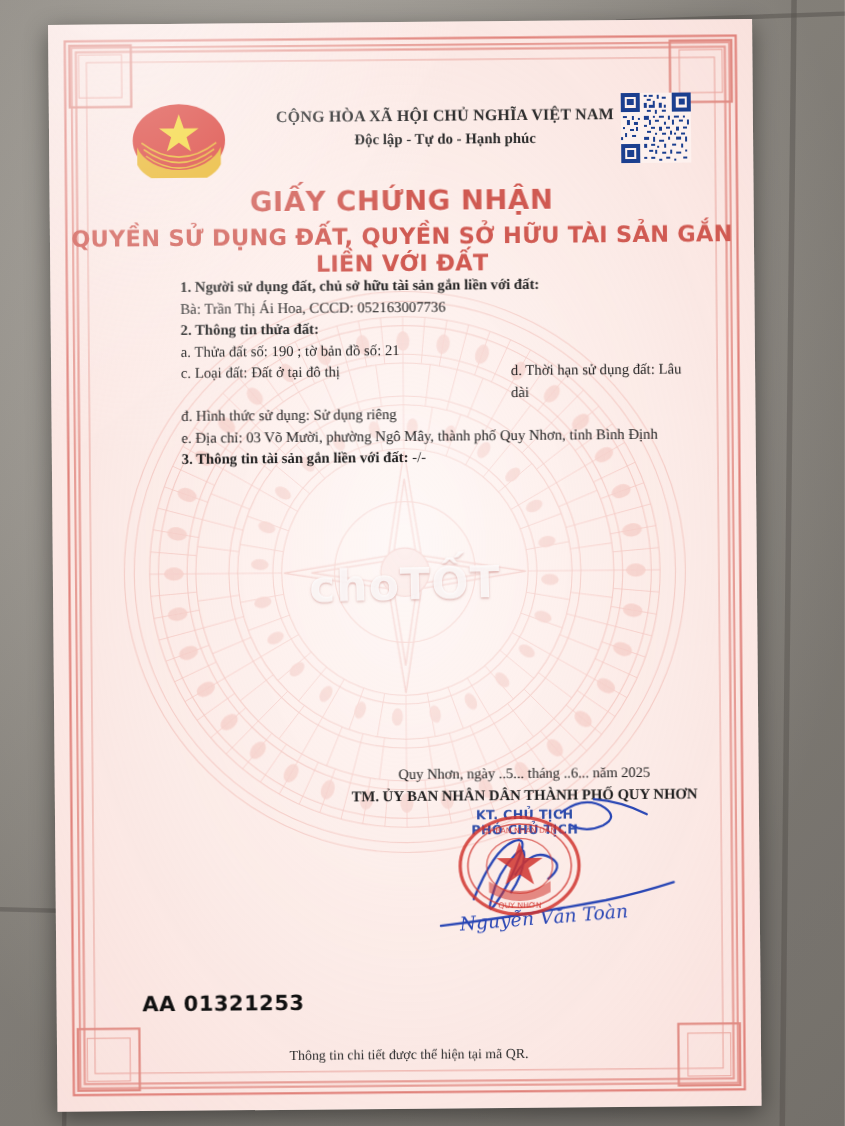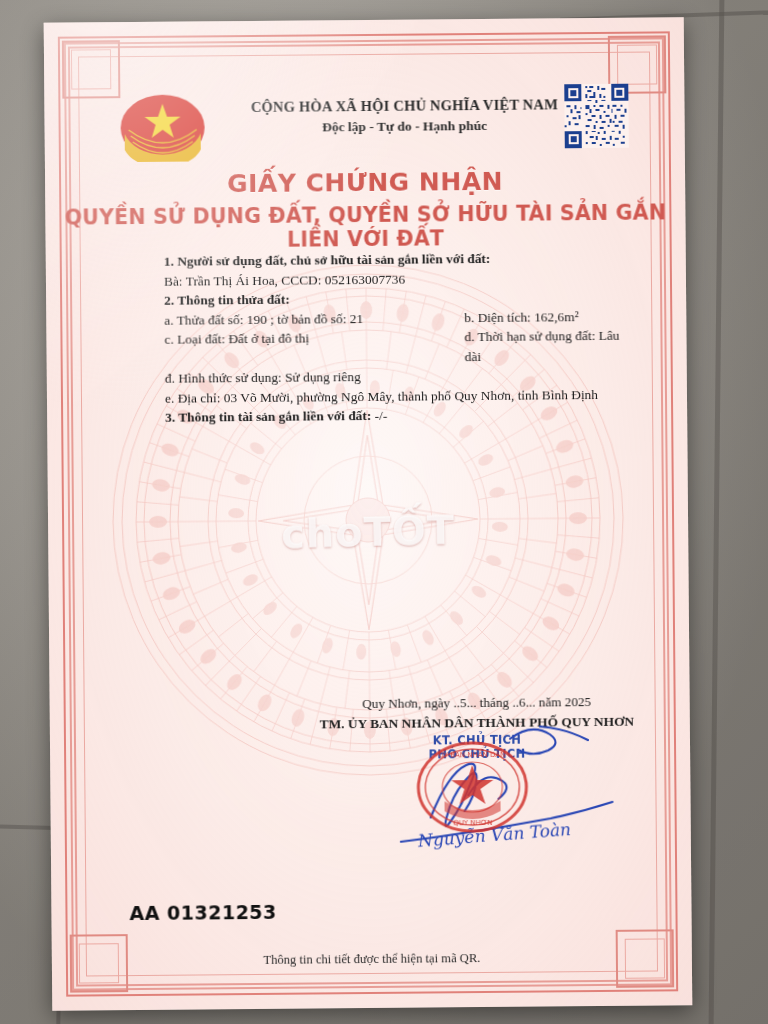--- a/index.html
+++ b/index.html
@@ -547,7 +547,6 @@
         </div>
         <div class="two-col">
           <div class="c1">a. Thửa đất số: 190         ; tờ bản đồ số: 21</div>
-          <div class="c2">b. Diện tích: 162,6m²</div>
         </div>
         <div class="two-col">
           <div class="c1">c. Loại đất: Đất ở tại đô thị</div>

